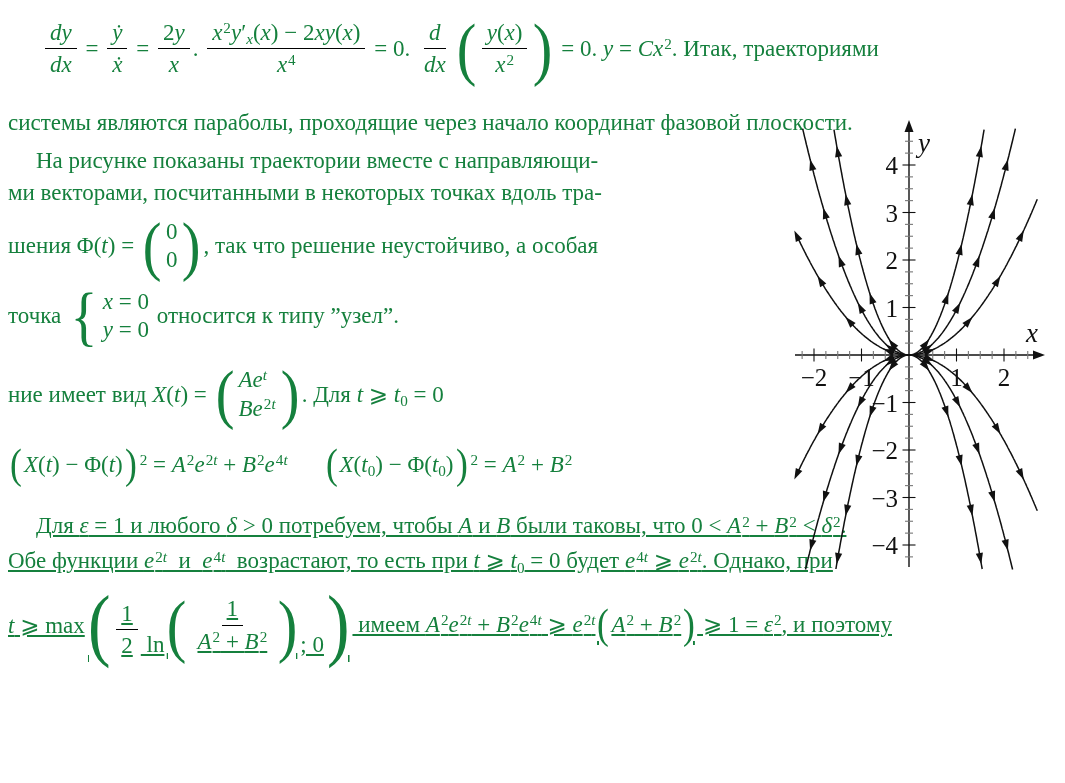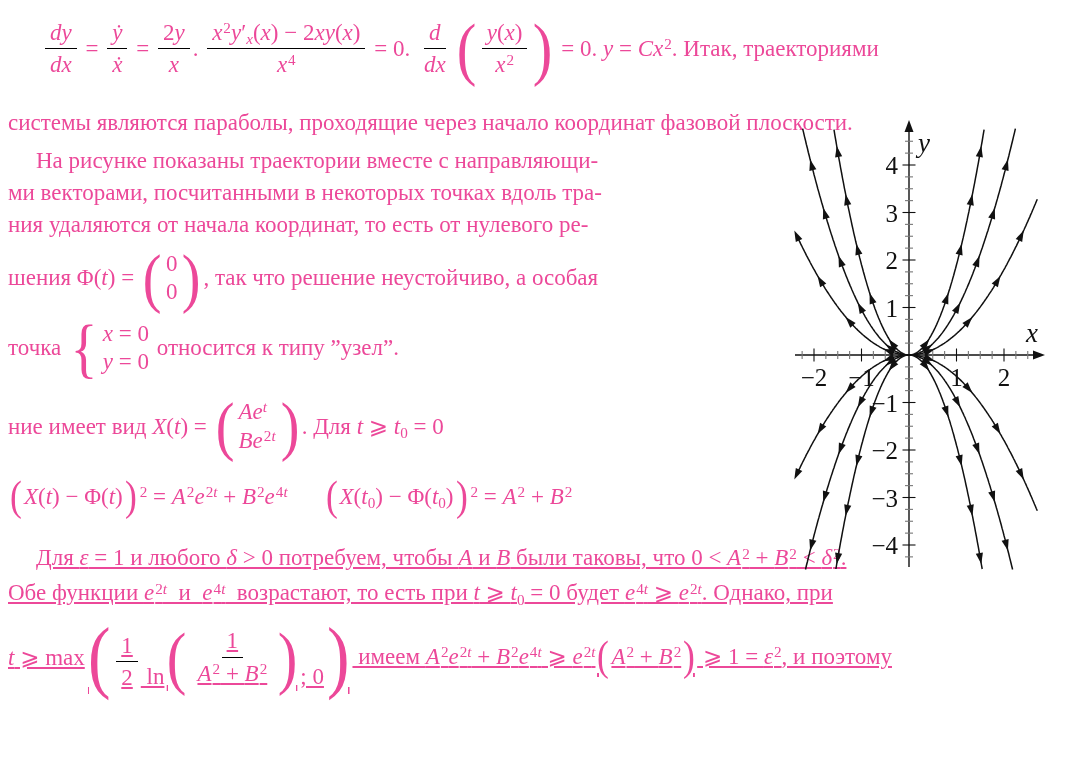--- a/index.html
+++ b/index.html
@@ -5,7 +5,7 @@
   html,body{margin:0;padding:0;background:#fff;}
   body{width:1065px;height:783px;position:relative;}
   .page{position:relative;width:1065px;height:783px;box-sizing:border-box;
-        padding:0 14px 0 8px;overflow:hidden;color:#ec4899;
+        padding:0 14px 0 8px;overflow:hidden;color:#15803d;
         font-family:"Liberation Serif",serif;font-size:23px;}
   .tline{line-height:32px;white-space:pre;}
   .mline{display:flex;align-items:center;white-space:pre;}

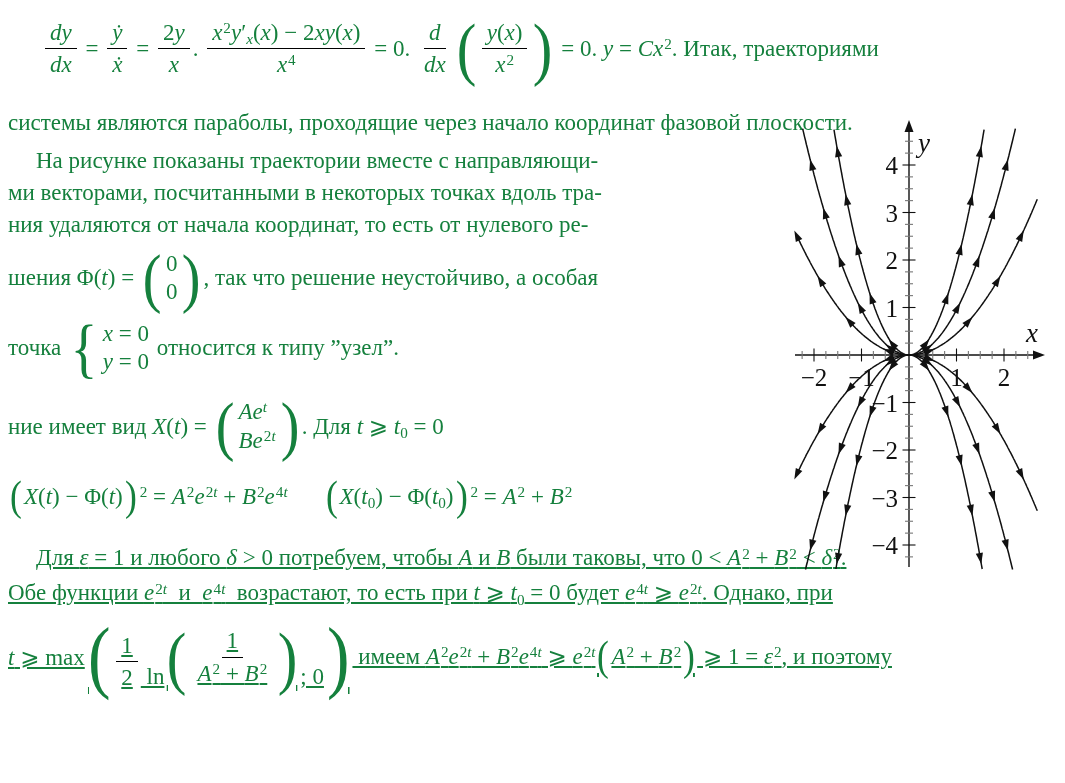--- a/index.html
+++ b/index.html
@@ -54,7 +54,6 @@
   <section class="p2">
     <div class="tline indent">На рисунке показаны траектории вместе с направляющи-</div>
     <div class="tline">ми векторами, посчитанными в некоторых точках вдоль тра-</div>
-    <div class="tline">ния удаляются от начала координат, то есть от нулевого ре-</div>
     <div class="mline tall"><span class="runs"><span class="r-n">шения Φ(</span><span class="r-i">t</span><span class="r-n">) = </span></span><span class="pgroup"><span class="pglyph" style="font-size: 66.125px;">(</span><span class="pcontent"><span class="col"><span class="colrow"><span class="r-n">0</span></span><span class="colrow"><span class="r-n">0</span></span></span></span><span class="pglyph" style="font-size: 66.125px;">)</span></span><span class="runs"><span class="r-n">, так что решение неустойчиво, а особая</span></span></div>
     <div class="mline tall"><span class="runs"><span class="r-n">точка </span></span><span class="pgroup"><span class="pglyph" style="font-size: 66.125px;">{</span><span class="pcontent"><span class="col"><span class="colrow"><span class="r-i">x</span><span class="r-n"> = 0</span></span><span class="colrow"><span class="r-i">y</span><span class="r-n"> = 0</span></span></span></span></span><span class="runs"><span class="r-n"> относится к типу ”узел”.</span></span></div>
   </section>

